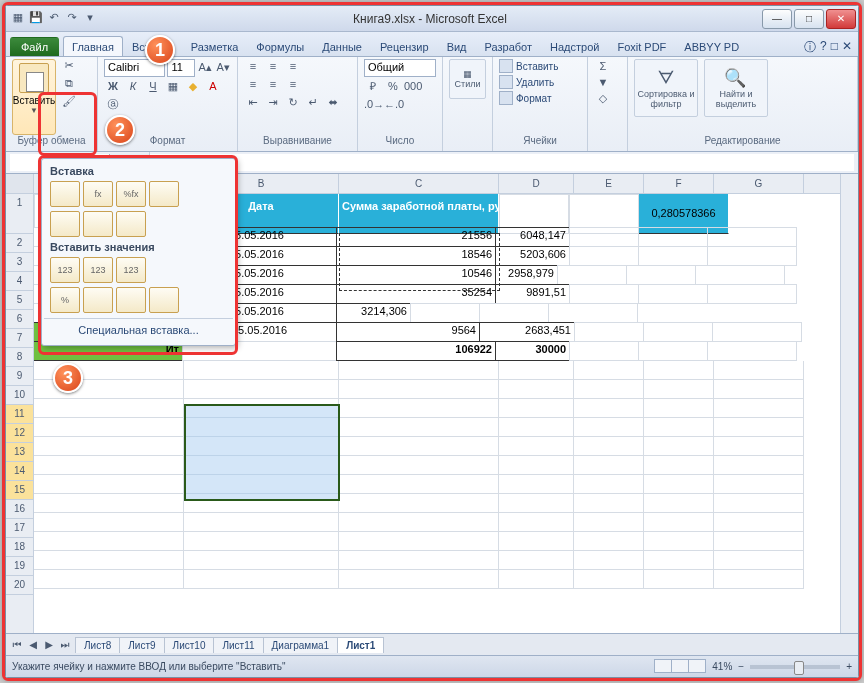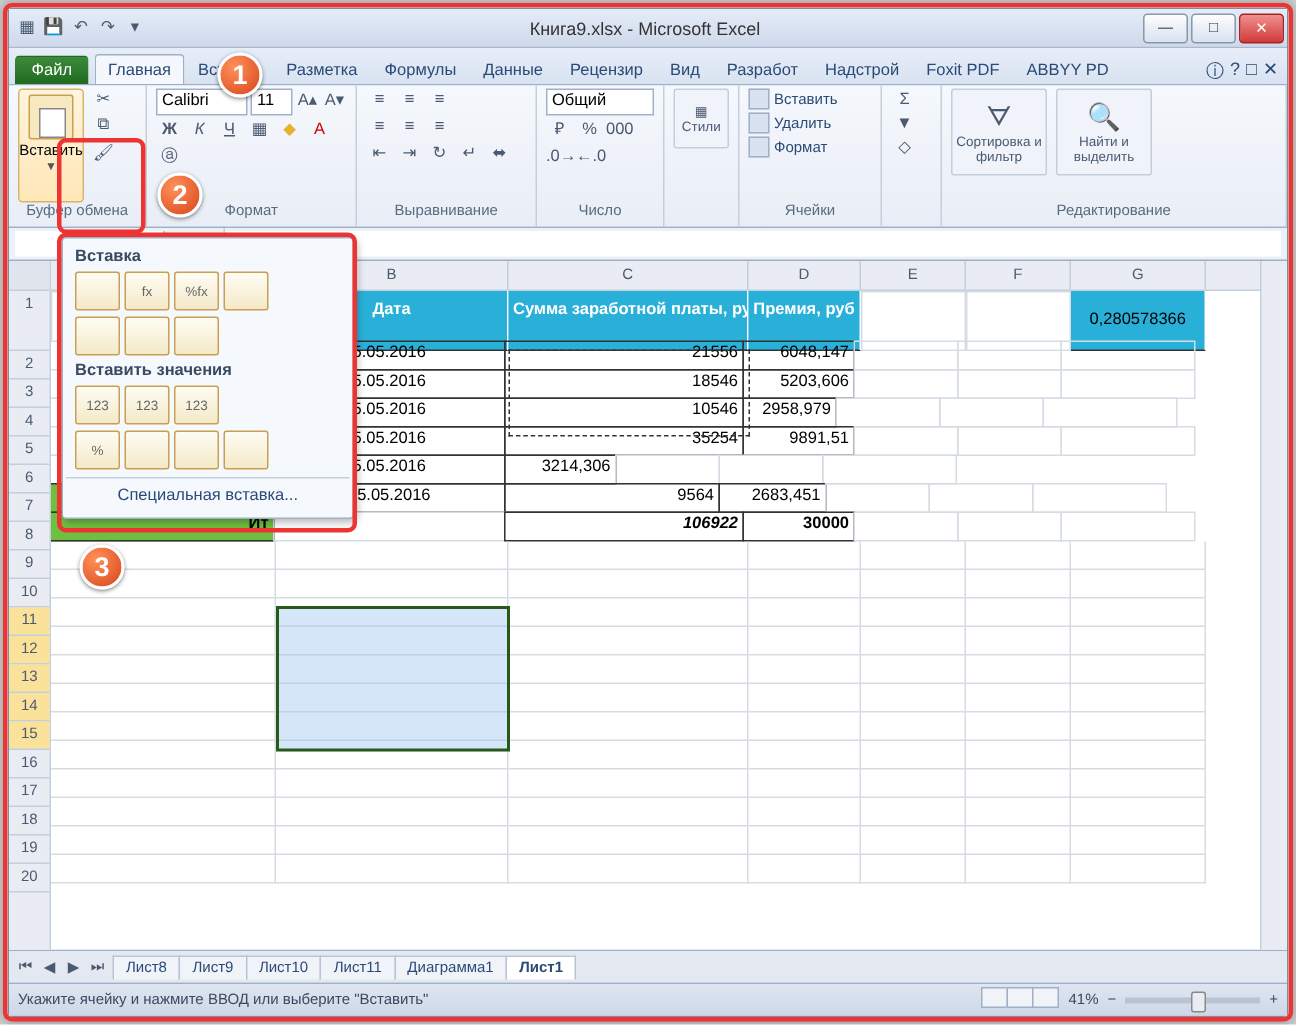--- a/index.html
+++ b/index.html
@@ -303,7 +303,6 @@
               <div class="cell cA" style="width: 150px; background: rgb(255, 255, 255); border: 1px solid rgb(214, 220, 228); color: rgb(0, 0, 0); font-weight: normal;"></div>
               <div class="cell " style="width: 155px;">Дата</div>
               <div class="cell " style="width: 160px;">Сумма заработной платы, руб.</div>
-              <div class="cell " style="width: 75px;">Премия, руб</div>
               <div class="cell " style="width: 70px; background: rgb(255, 255, 255); border: 1px solid rgb(214, 220, 228); color: rgb(0, 0, 0); font-weight: normal;"></div>
               <div class="cell " style="width: 70px; background: rgb(255, 255, 255); border: 1px solid rgb(214, 220, 228); color: rgb(0, 0, 0); font-weight: normal;"></div>
               <div class="cell cG-val" style="width: 90px; color: rgb(0, 0, 0); font-weight: normal; padding-top: 12px;">0,280578366</div>

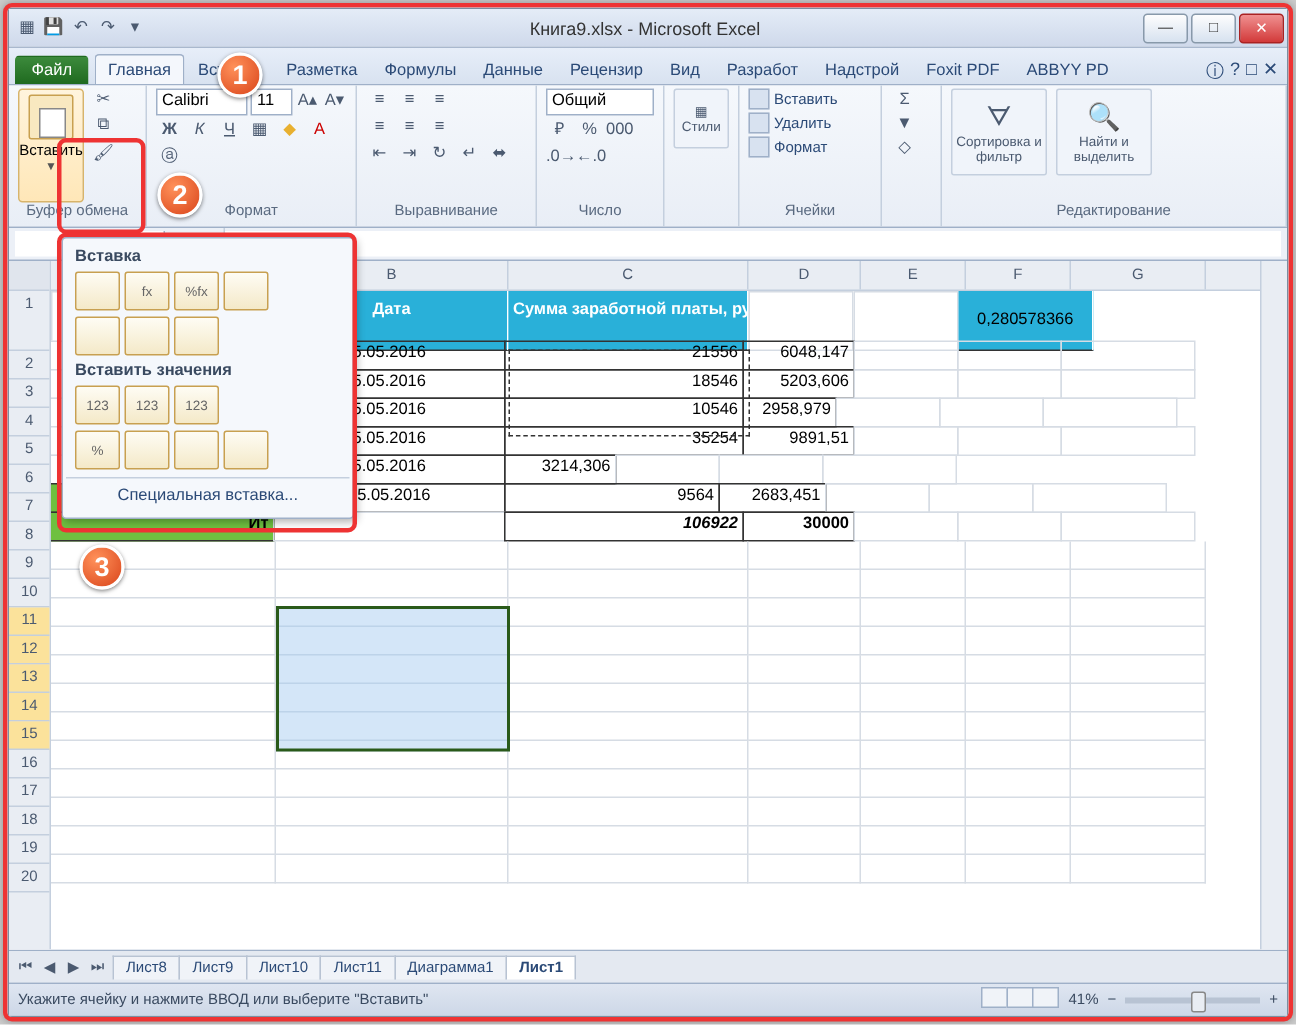--- a/index.html
+++ b/index.html
@@ -355,7 +355,7 @@
               <div class="cell cA" style="width: 150px;">По            . Д.</div>
               <div class="cell cB" style="width: 155px;">25.05.2016</div>
               <div class="cell " style="width: 144px;">9564</div>
-              <div class="cell " style="width: 72px;">2683,451</div>
+              <div class="cell " style="width: 96px;">2683,451</div>
               <div class="cell " style="width: 70px; border: 1px solid rgb(214, 220, 228);"></div>
               <div class="cell " style="width: 70px; border: 1px solid rgb(214, 220, 228);"></div>
               <div class="cell " style="width: 90px; border: 1px solid rgb(214, 220, 228);"></div>

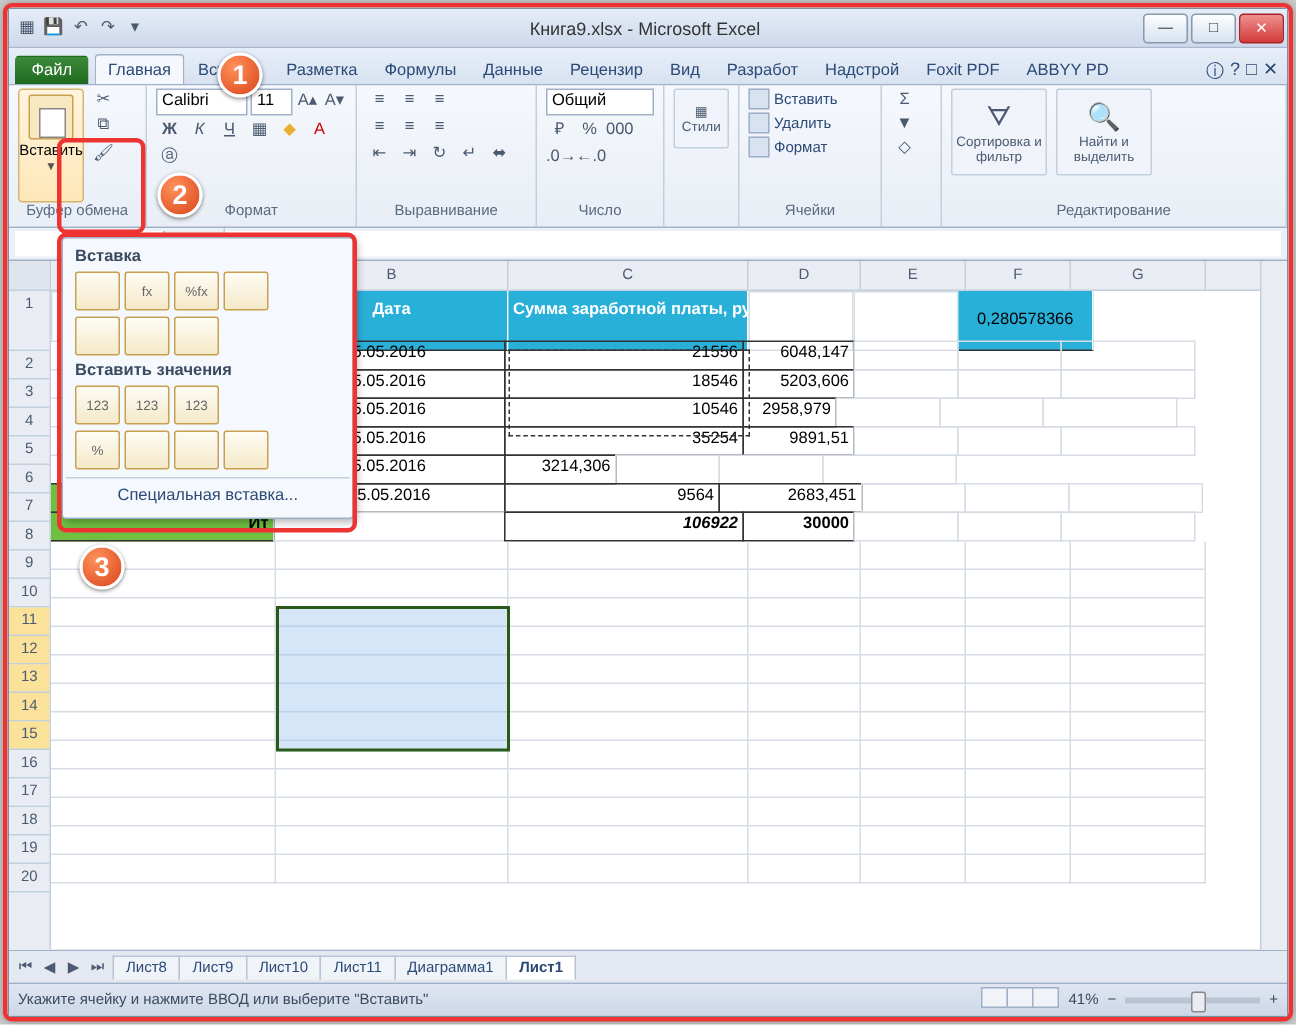--- a/index.html
+++ b/index.html
@@ -363,7 +363,7 @@
             <div class="row row8">
               <div class="cell cA" style="width: 150px;">Ит</div>
               <div class="cell " style="width: 155px; border: 1px solid rgb(214, 220, 228);"></div>
-              <div class="cell " style="width: 160px; font-style: italic;">106922</div>
+              <div class="cell " style="width: 160px;">106922</div>
               <div class="cell " style="width: 75px;">30000</div>
               <div class="cell " style="width: 70px; border: 1px solid rgb(214, 220, 228); font-weight: normal;"></div>
               <div class="cell " style="width: 70px; border: 1px solid rgb(214, 220, 228); font-weight: normal;"></div>

